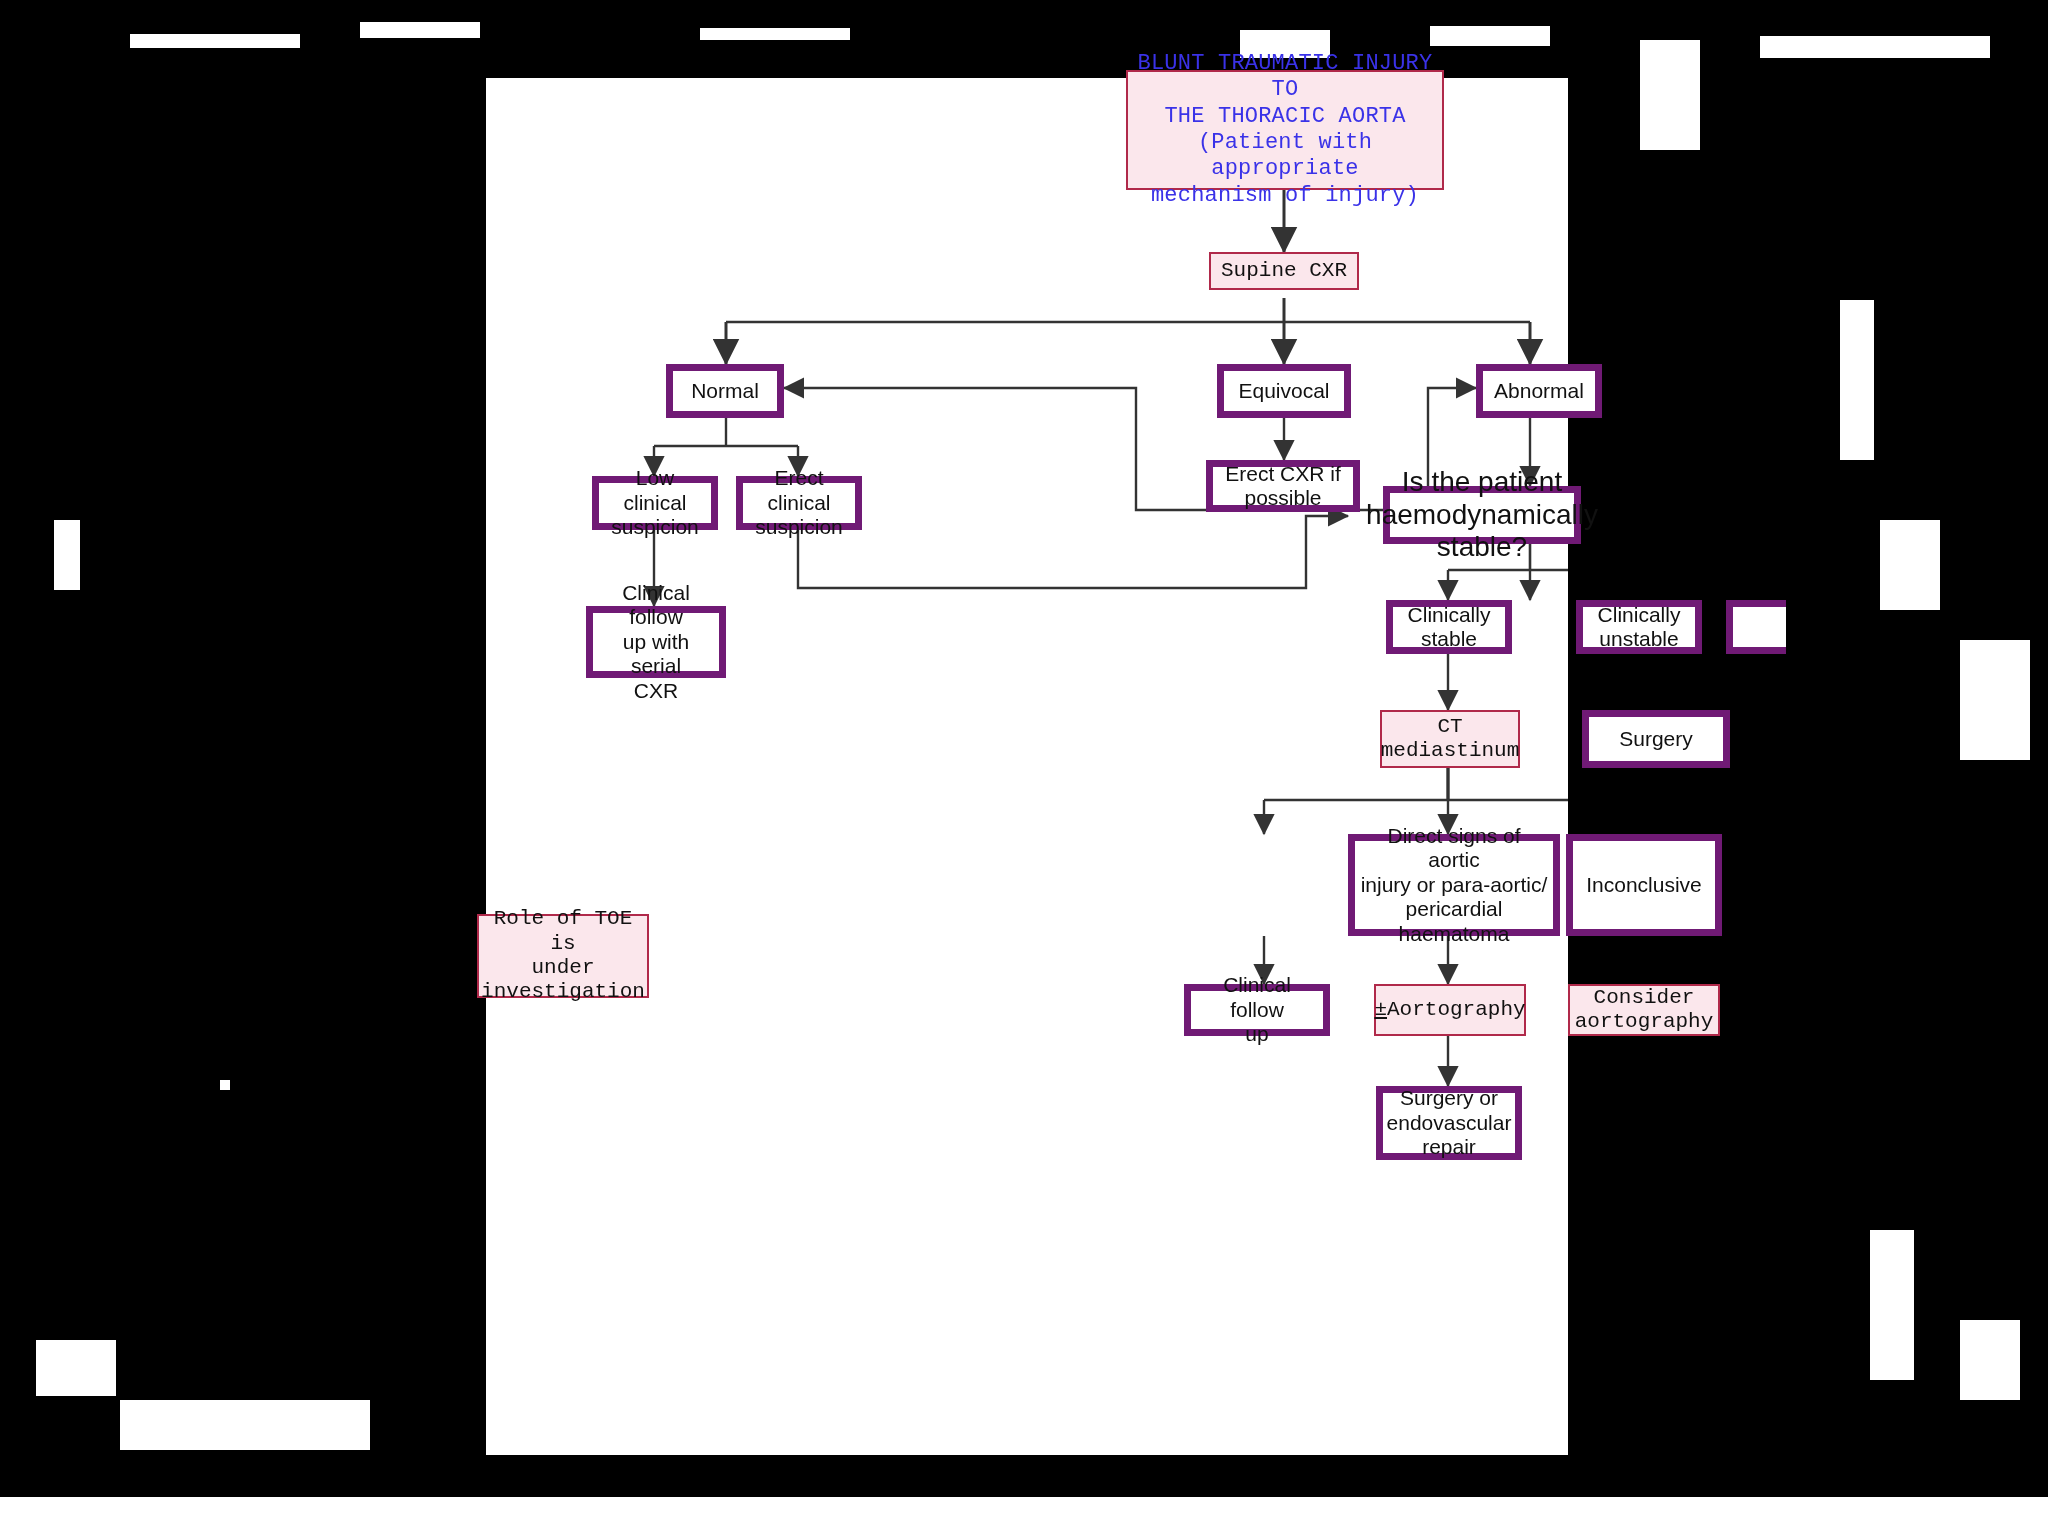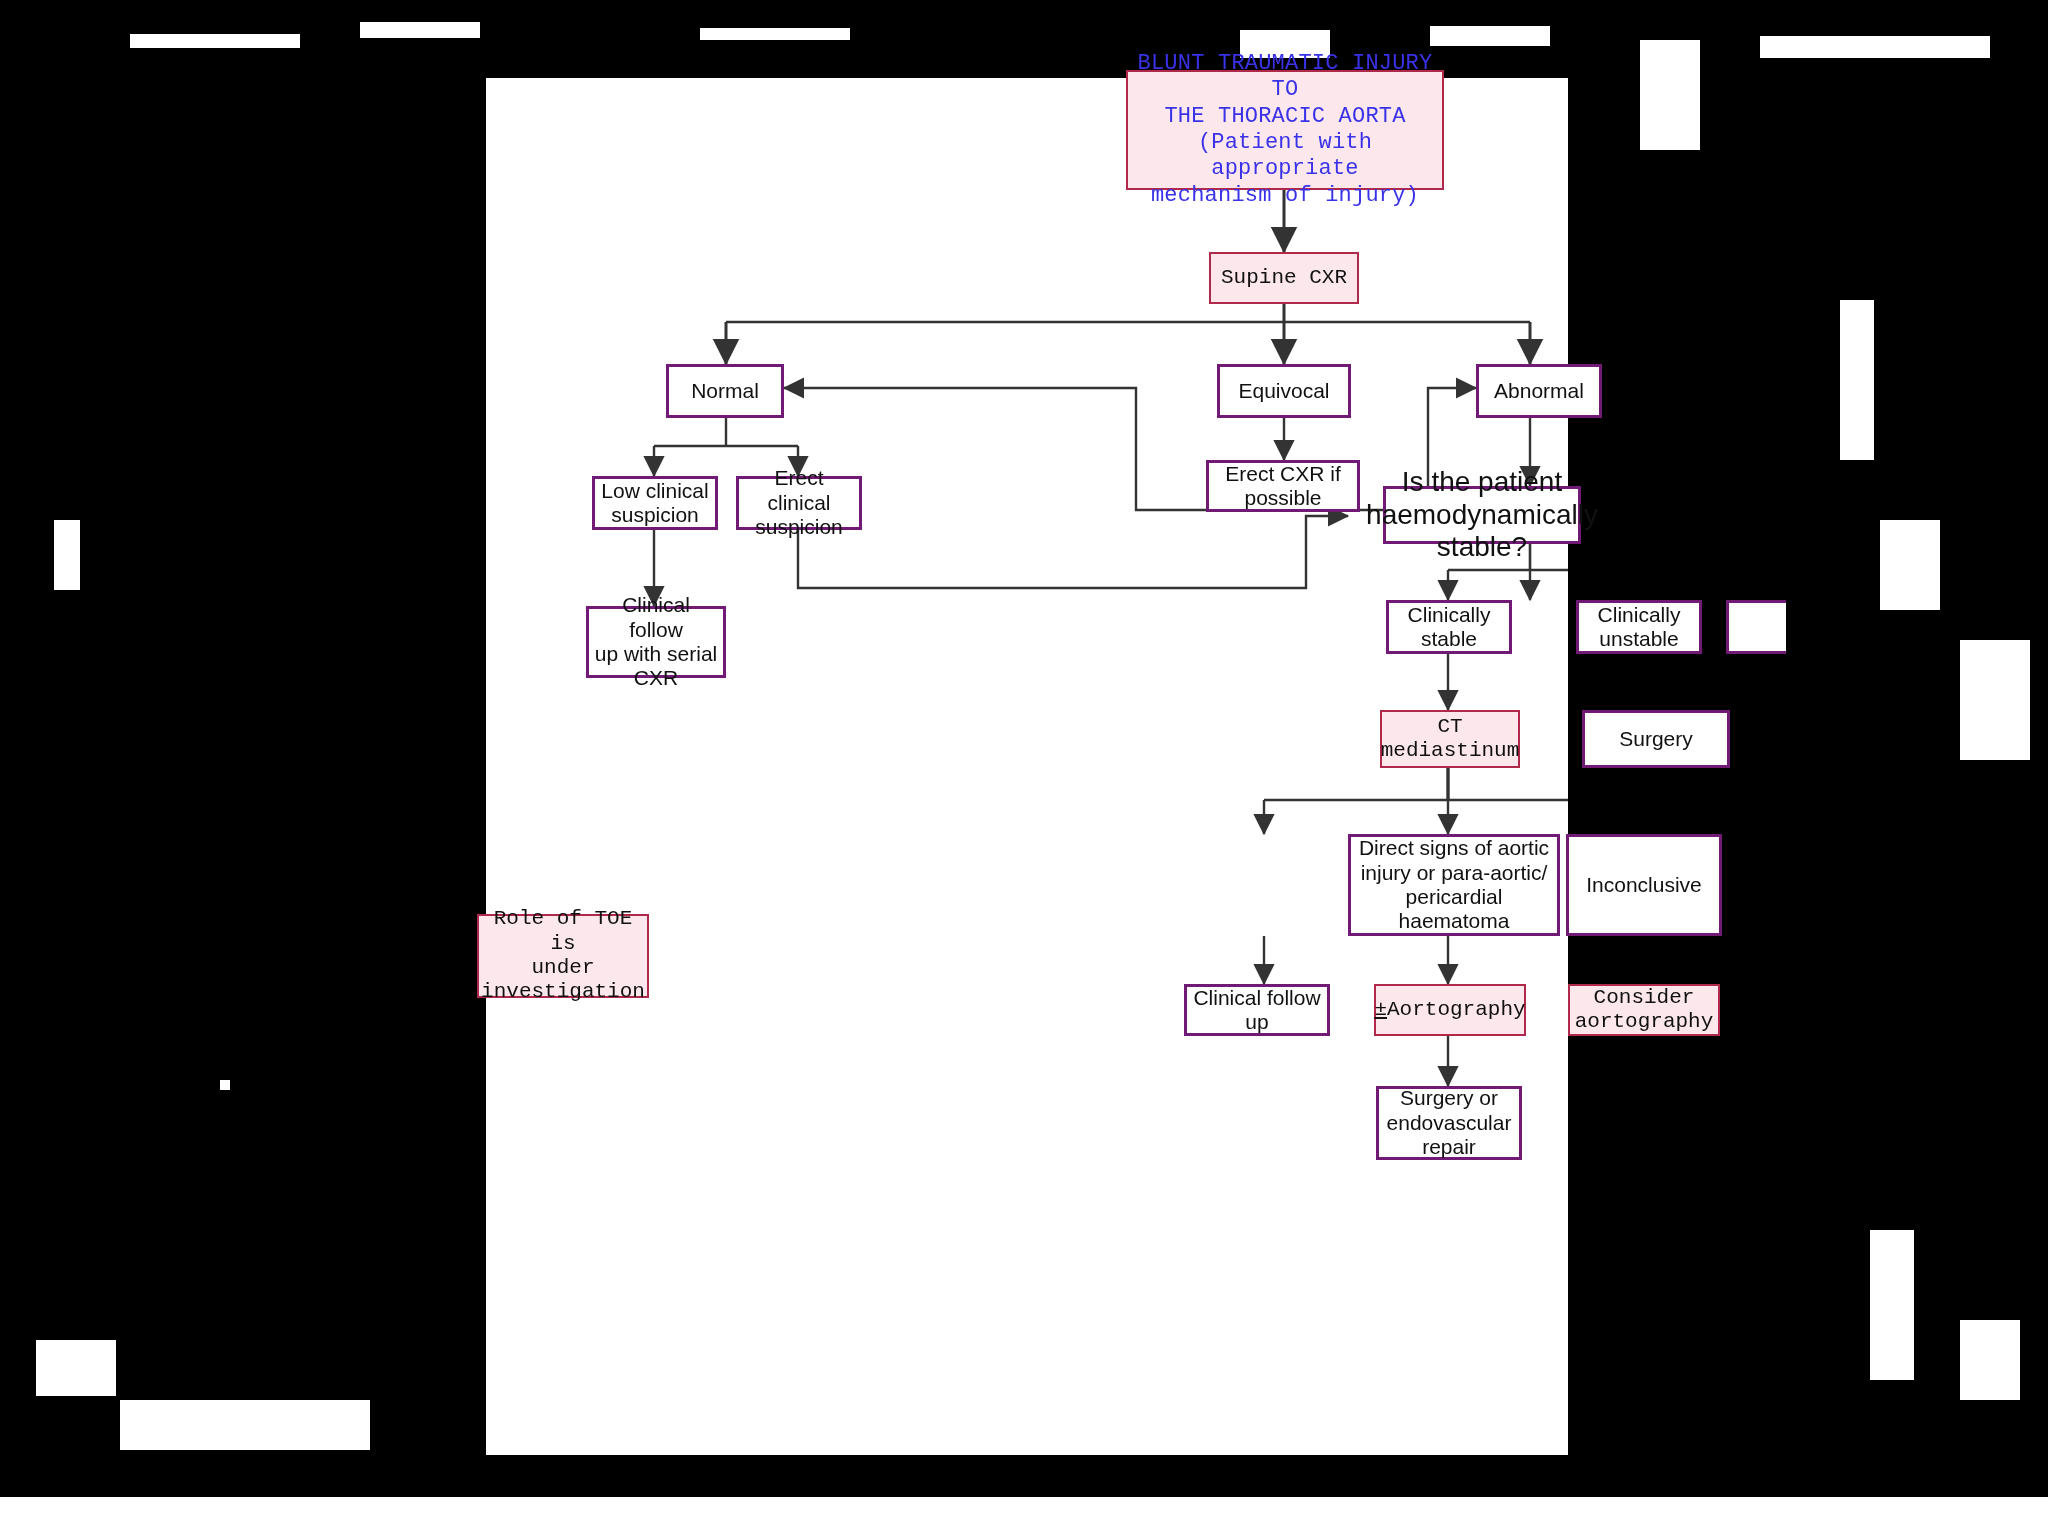--- a/index.html
+++ b/index.html
@@ -162,7 +162,7 @@
       <span>mechanism of injury)</span>
     </div>
 
-    <div class="node pink" style="left:723px;top:174px;width:150px;height:52px;">Supine CXR</div>
+    <div class="node pink" style="left:723px;top:174px;width:150px;height:38px;">Supine CXR</div>
 
     <div class="node" style="left:180px;top:286px;width:118px;height:54px;">Normal</div>
 

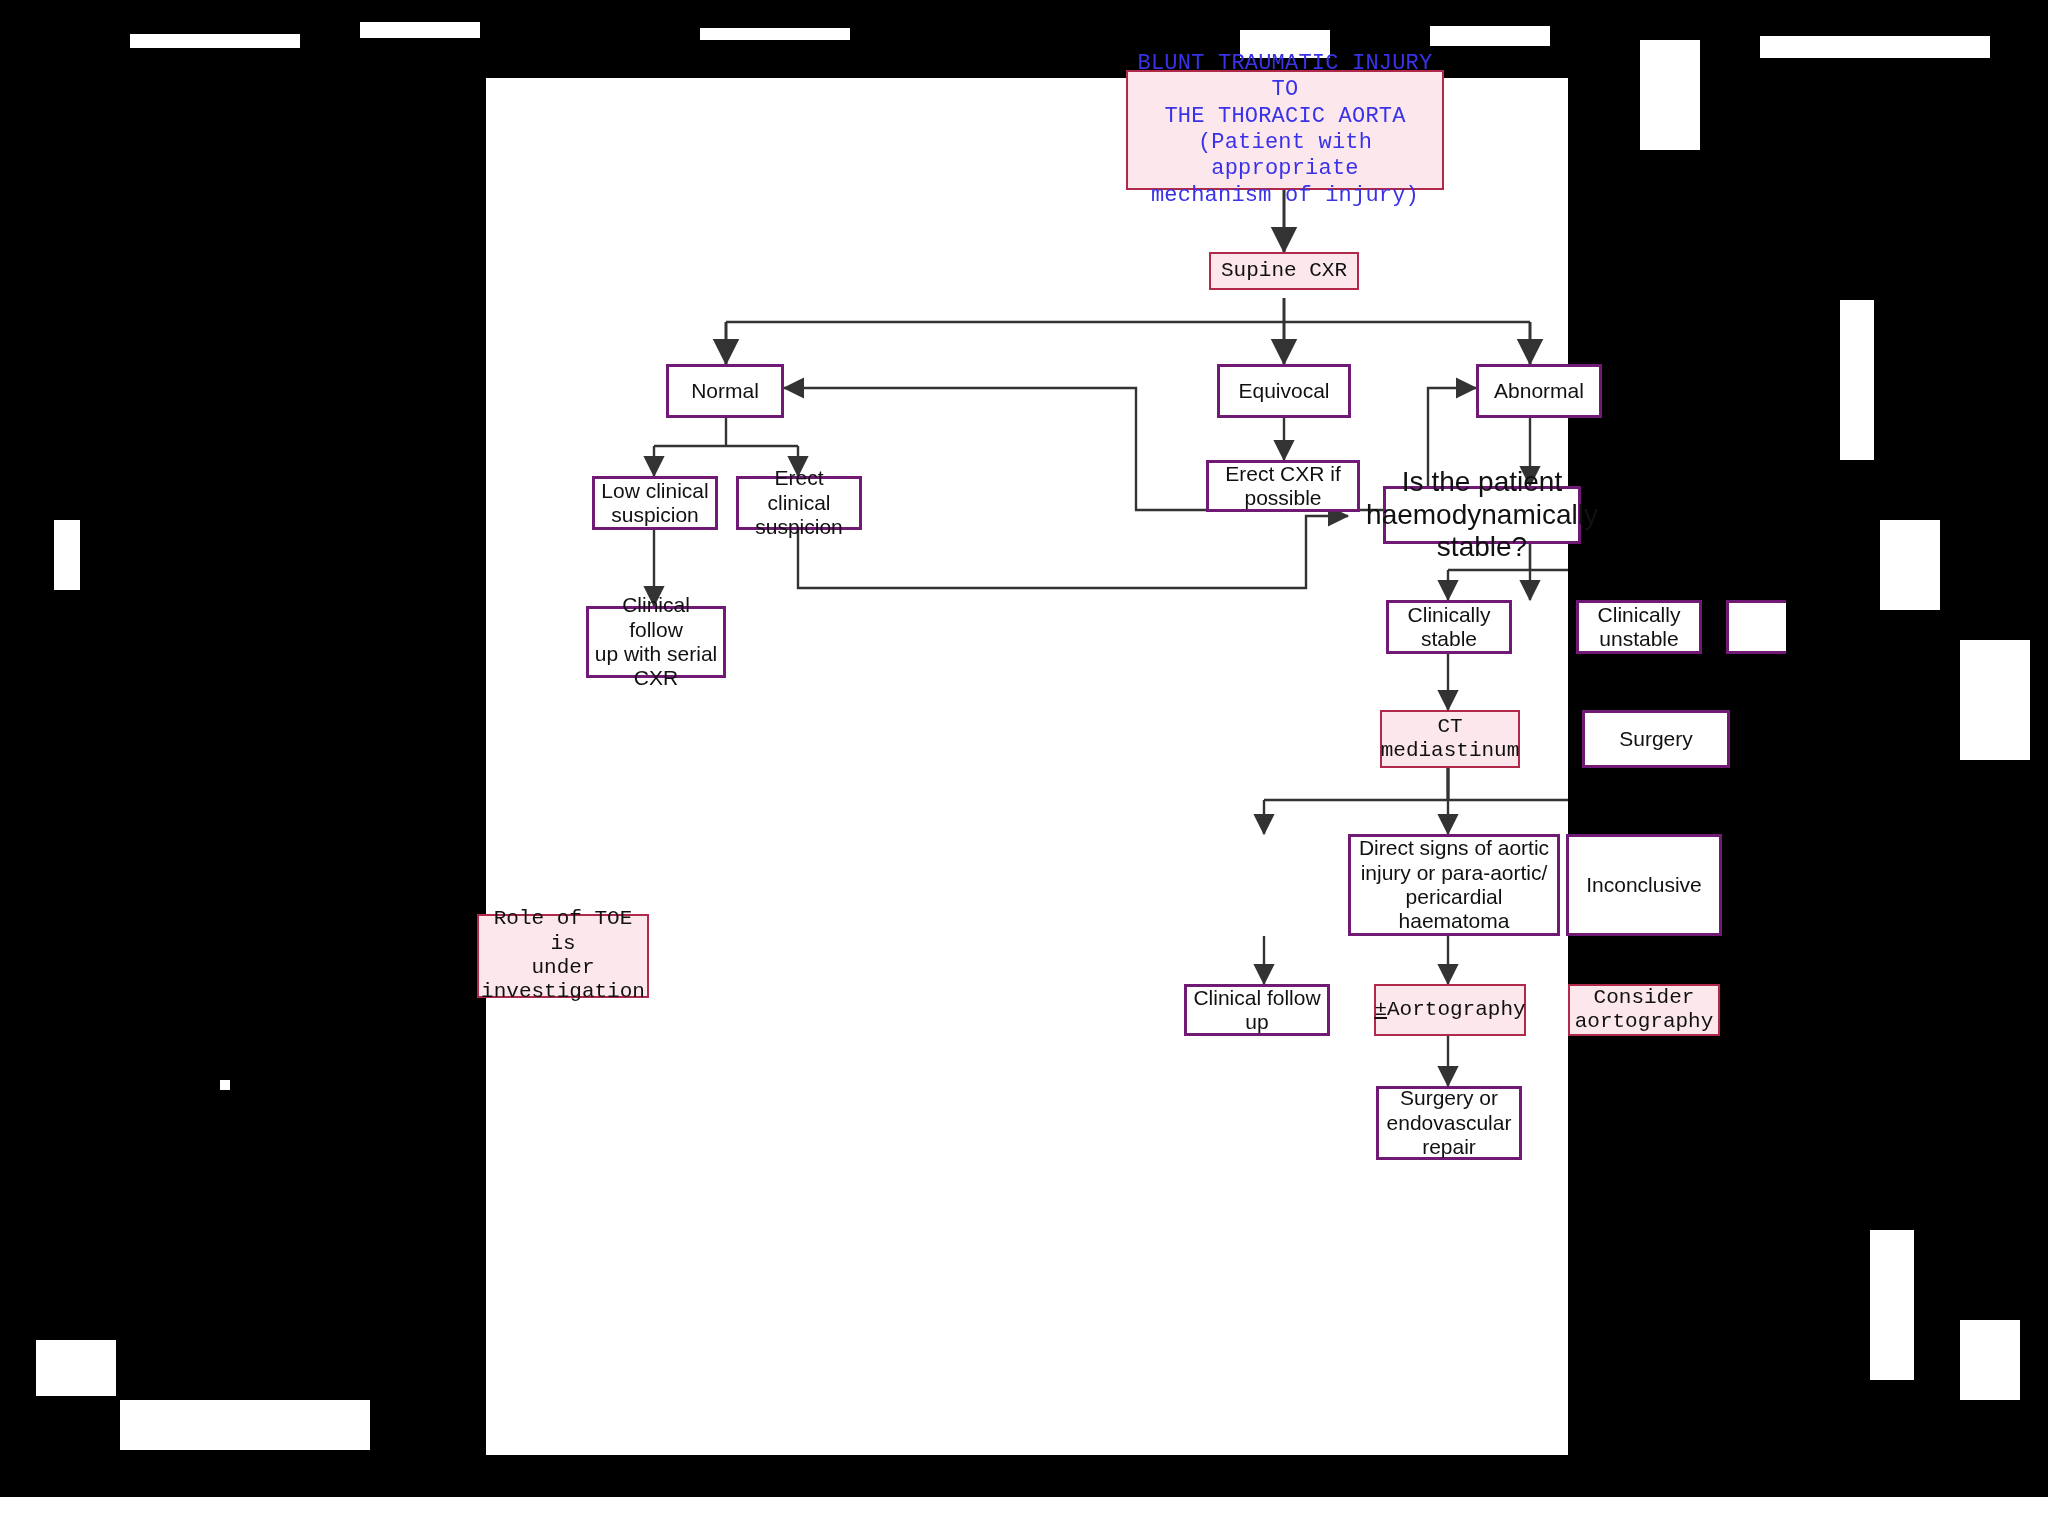--- a/index.html
+++ b/index.html
@@ -45,7 +45,7 @@
     font-size:21px;
     padding:3px 5px;
     background:#ffffff;
-    border:3px solid #701a75;
+    border:7px solid #701a75;
     z-index:4;
   }
   .node.pink{

